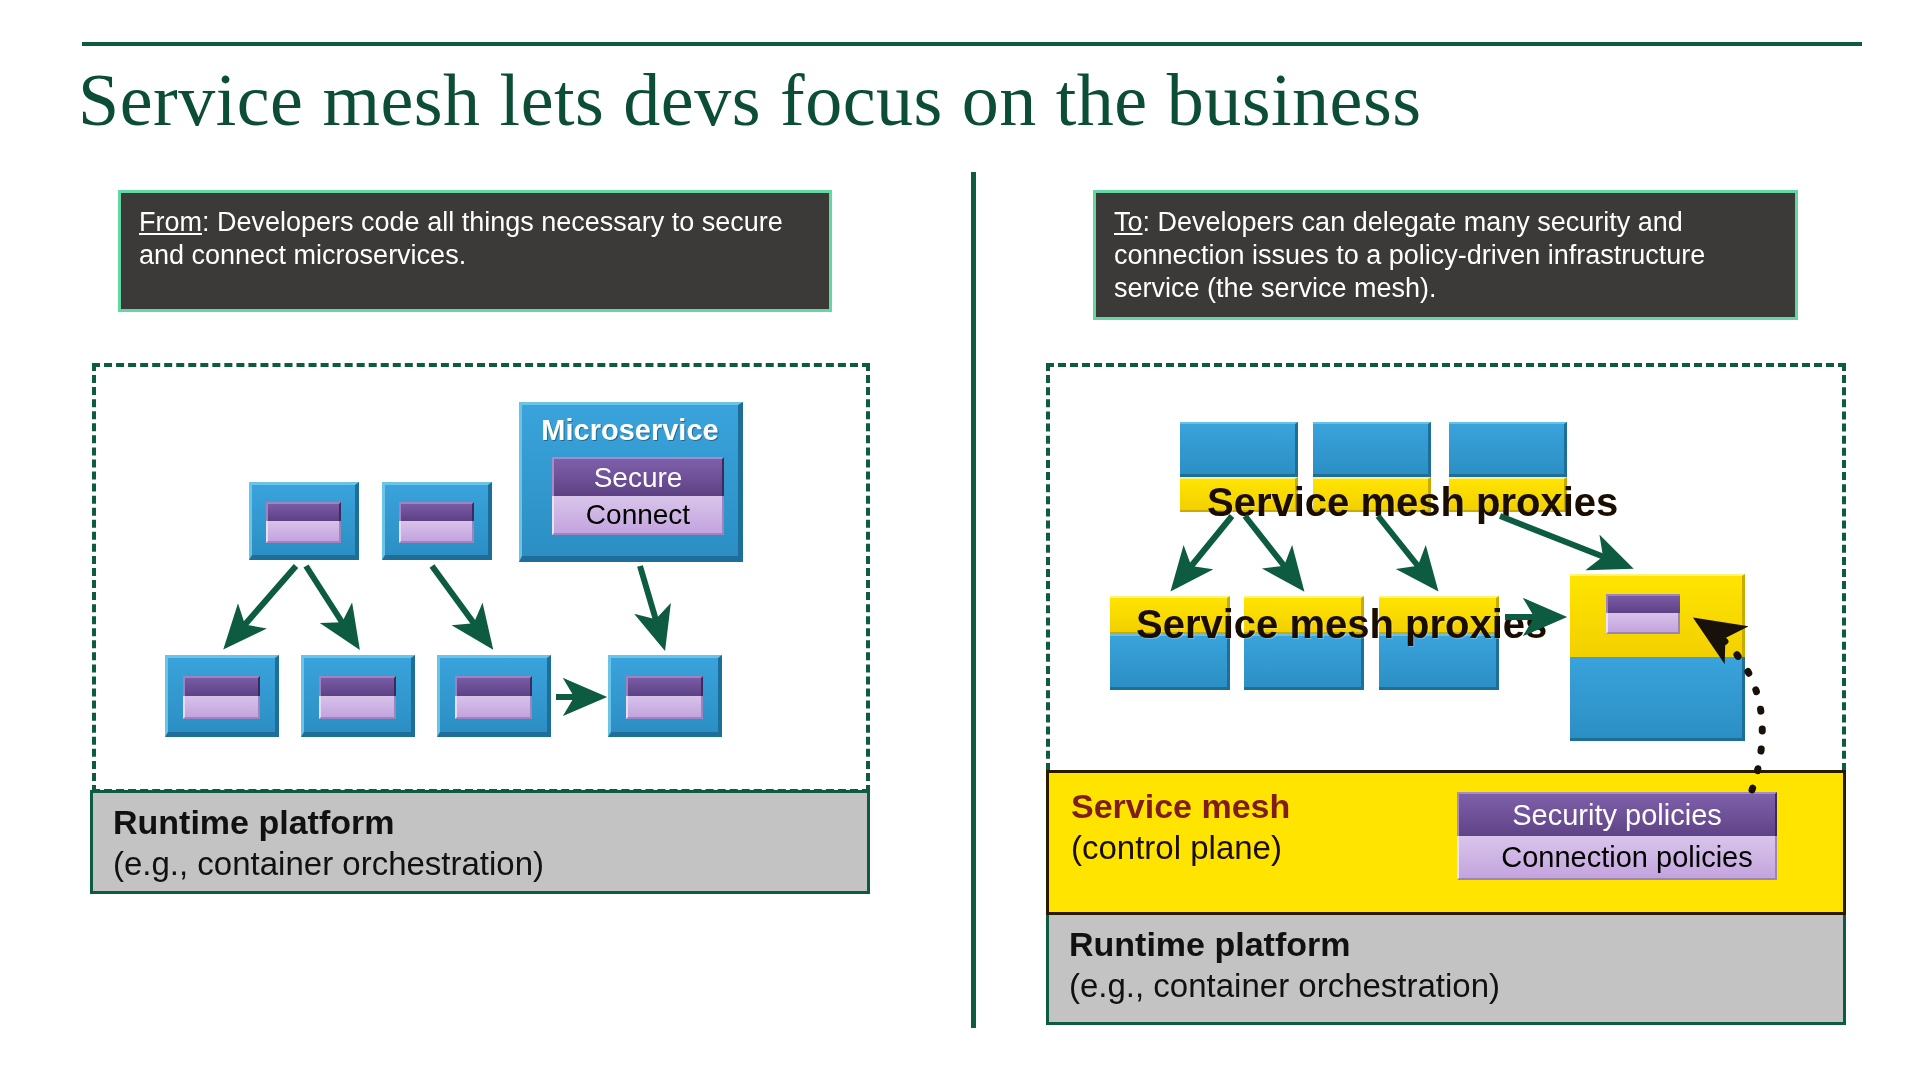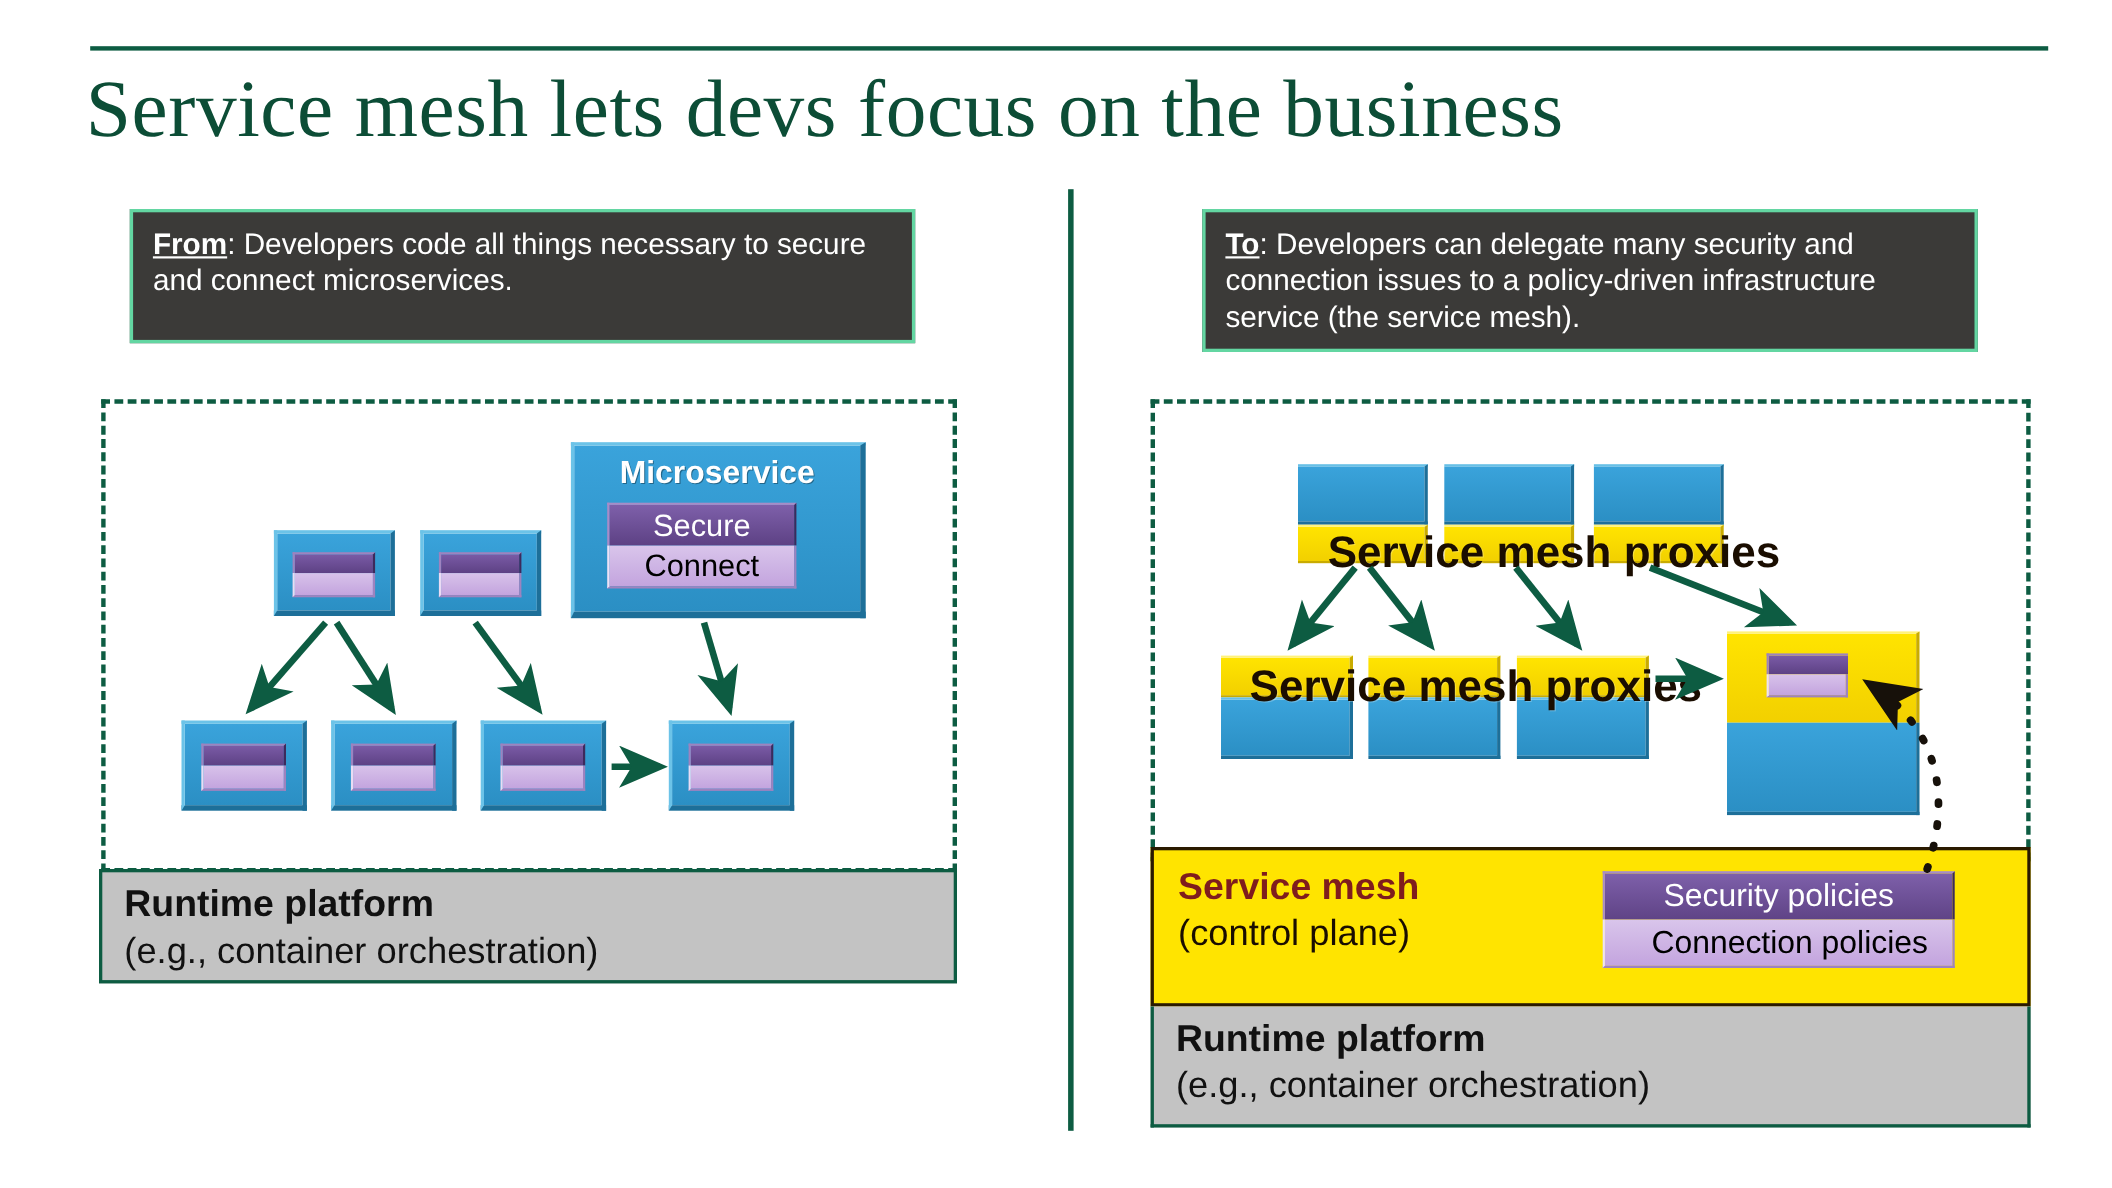--- a/index.html
+++ b/index.html
@@ -30,7 +30,7 @@
     color:#ffffff;box-sizing:border-box;
     font-size:27px;line-height:1.22;padding:13px 16px 13px 18px;
   }
-  .callout b{font-weight:bold;text-decoration:underline;}
+  .callout b{font-weight:normal;text-decoration:underline;}
   #callout-left{left:118px;top:190px;width:714px;height:122px;}
   #callout-right{left:1093px;top:190px;width:705px;height:130px;}
 

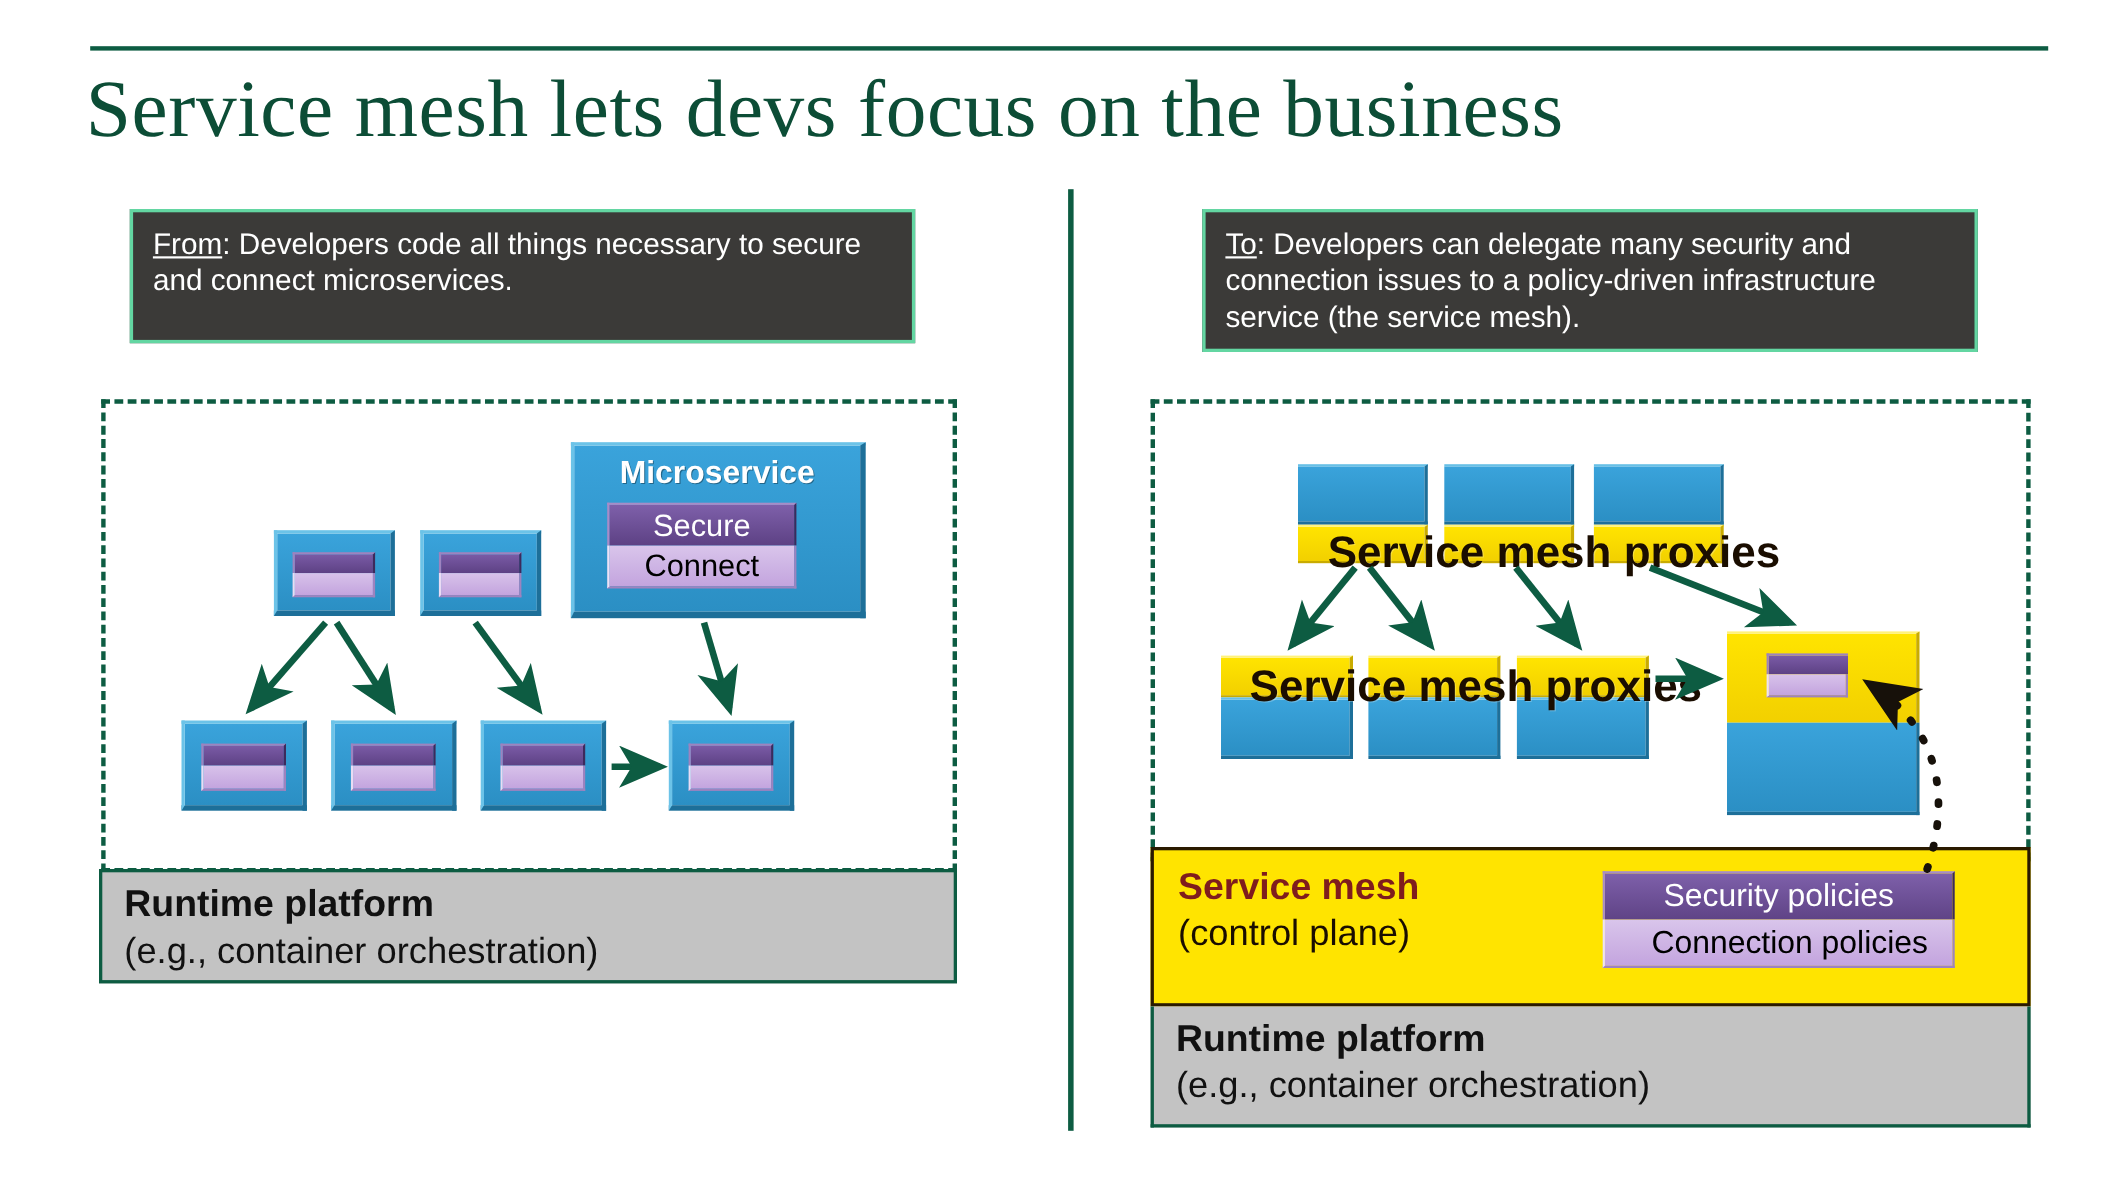--- a/index.html
+++ b/index.html
@@ -62,7 +62,7 @@
 
   
   #micro-box{
-    position:absolute;left:519px;top:402px;width:268px;height:160px;
+    position:absolute;left:519px;top:402px;width:224px;height:160px;
     background:linear-gradient(#3aa3db,#2b8fc4);
     border-top:3px solid #6cc3e8;border-left:3px solid #6cc3e8;
     border-right:5px solid #1d6f99;border-bottom:6px solid #1d6f99;

